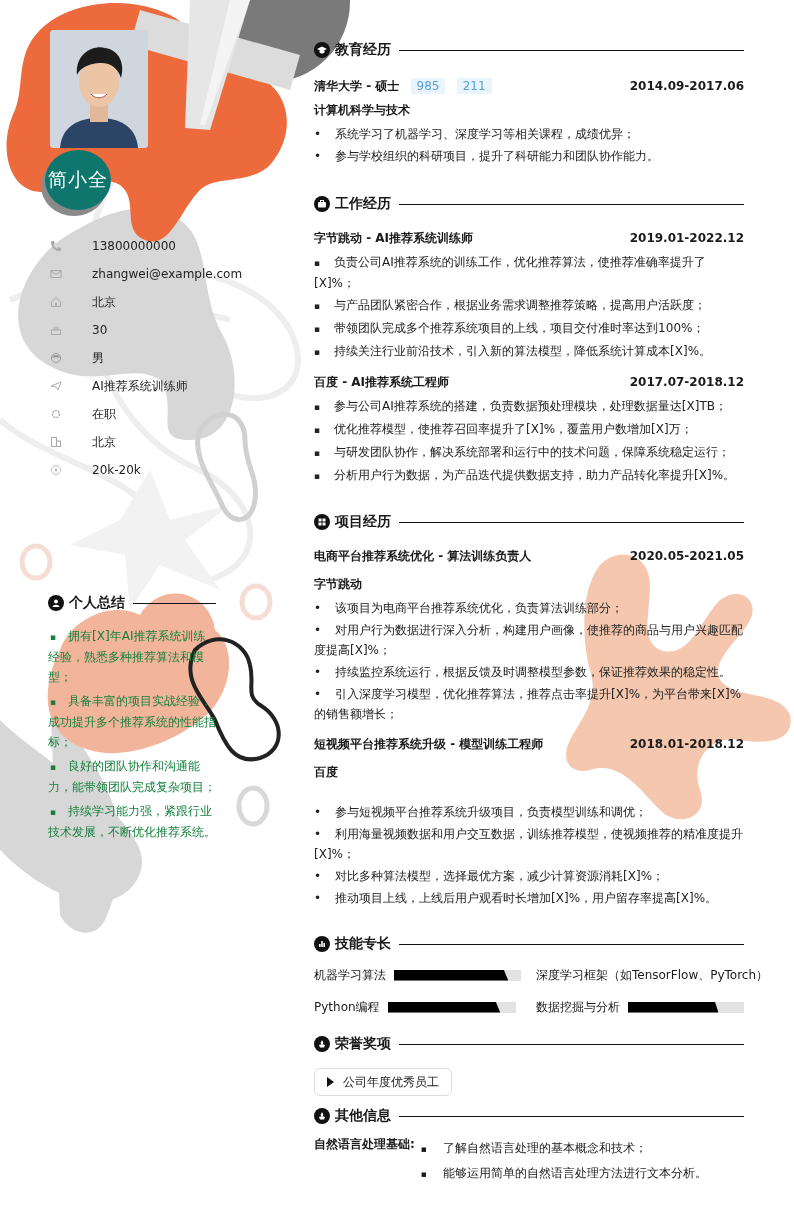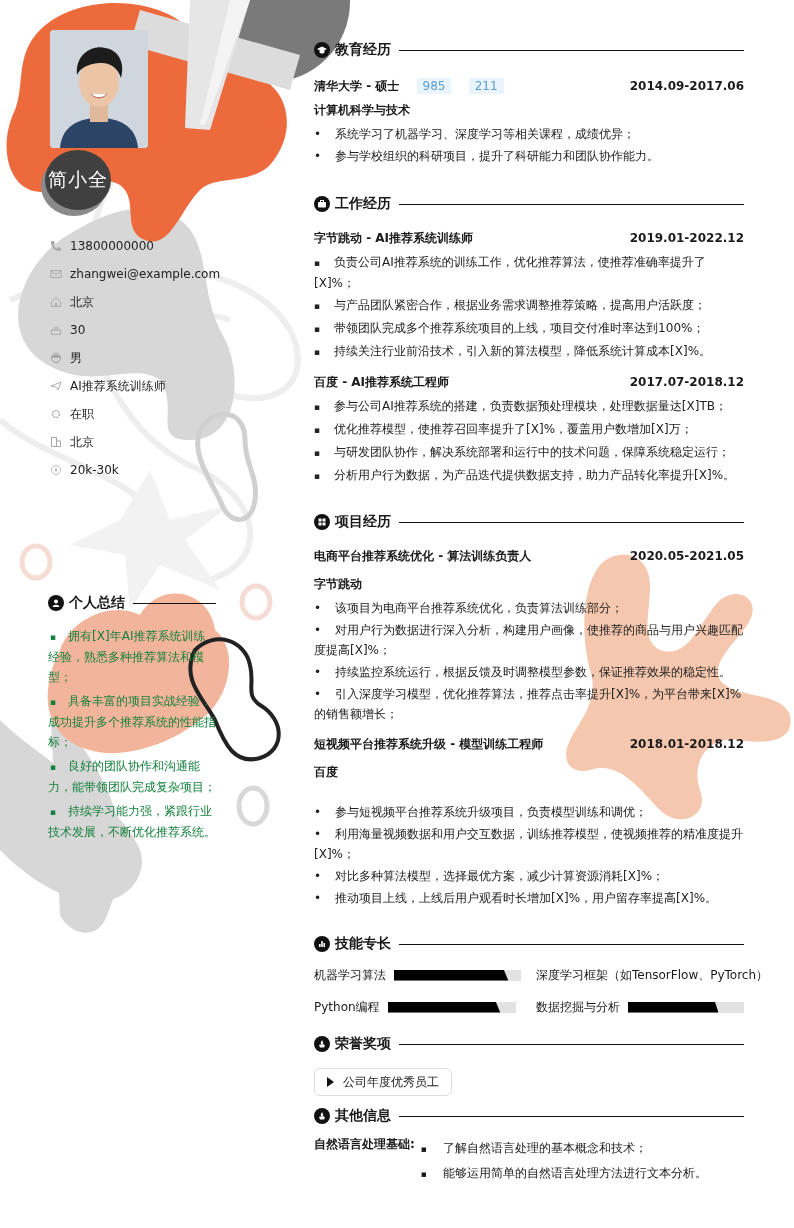--- a/index.html
+++ b/index.html
@@ -33,7 +33,7 @@
   .sec-title .circ svg { width: 10px; height: 10px; }
   .sec-title .line { flex: 1; height: 1px; background: #111; margin-left: 8px; }
   .entry-head { display: flex; justify-content: space-between; align-items: center; font-size: 12px; font-weight: bold; height: 24px; }
-  .tag { display: inline-block; font-weight: normal; color: #5aa0d8; background: #eaf4fc; padding: 0 6px; margin-left: 13px; font-size: 12px; line-height: 16px; }
+  .tag { display: inline-block; font-weight: normal; color: #5aa0d8; background: #eaf4fc; padding: 0 6px; margin-left: 7px; font-size: 12px; line-height: 16px; }
   .sub { font-size: 12px; font-weight: bold; height: 24px; line-height: 24px; }
   .bullets { list-style: none; }
   .bullets li { font-size: 12px; line-height: 20px; margin: 2px 0; color: #222; }

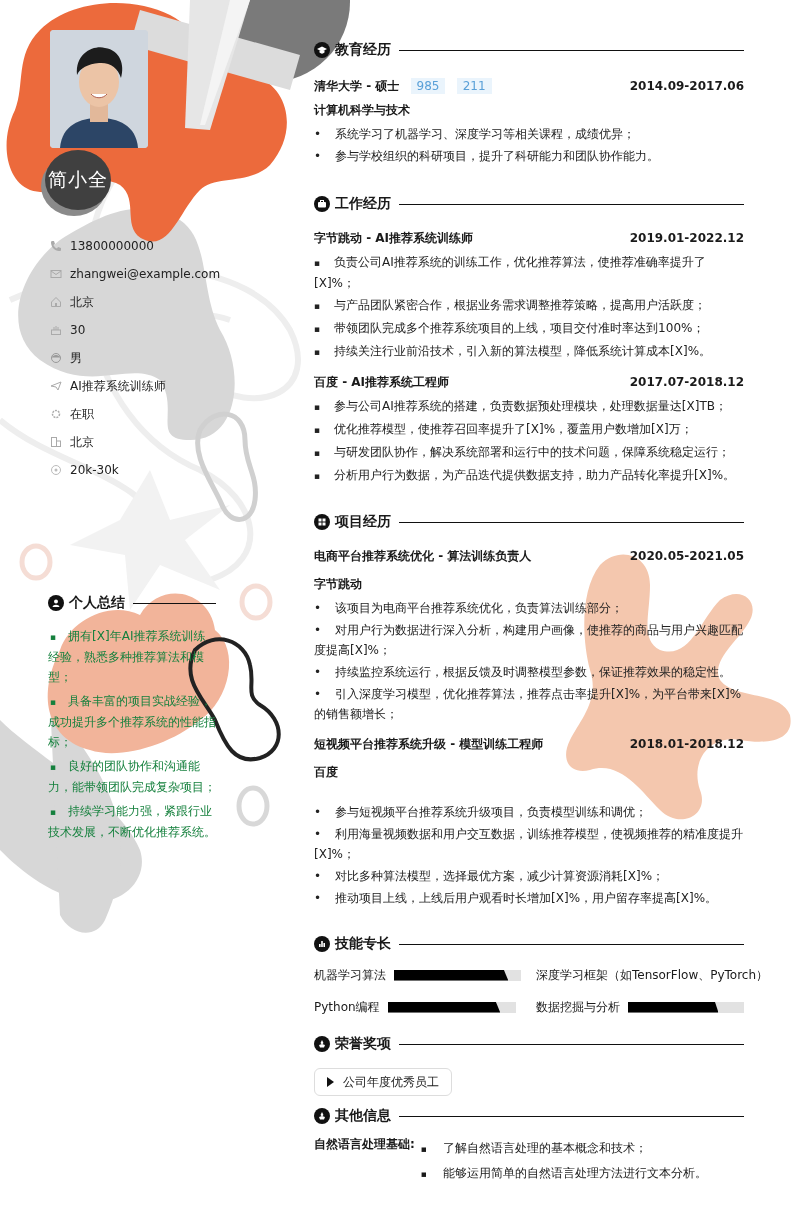--- a/index.html
+++ b/index.html
@@ -10,7 +10,7 @@
 
   
   .photo { position: absolute; left: 50px; top: 30px; width: 98px; height: 118px; background: #cfd5dd; border-radius: 4px; overflow: hidden; z-index: 2; }
-  .name-badge { position: absolute; left: 45px; top: 150px; width: 66px; height: 60px; border-radius: 50%; background: #404040; box-shadow: -4px 6px 0 #8a8a8a; z-index: 2; display: flex; align-items: center; justify-content: center; }
+  .name-badge { position: absolute; left: 45px; top: 150px; width: 66px; height: 60px; border-radius: 50%; background: #0f766e; box-shadow: -4px 6px 0 #8a8a8a; z-index: 2; display: flex; align-items: center; justify-content: center; }
   .name-badge span { color: #fff; font-size: 19px; letter-spacing: 1px; }
 
   .info-list { position: absolute; left: 50px; top: 232px; z-index: 2; }

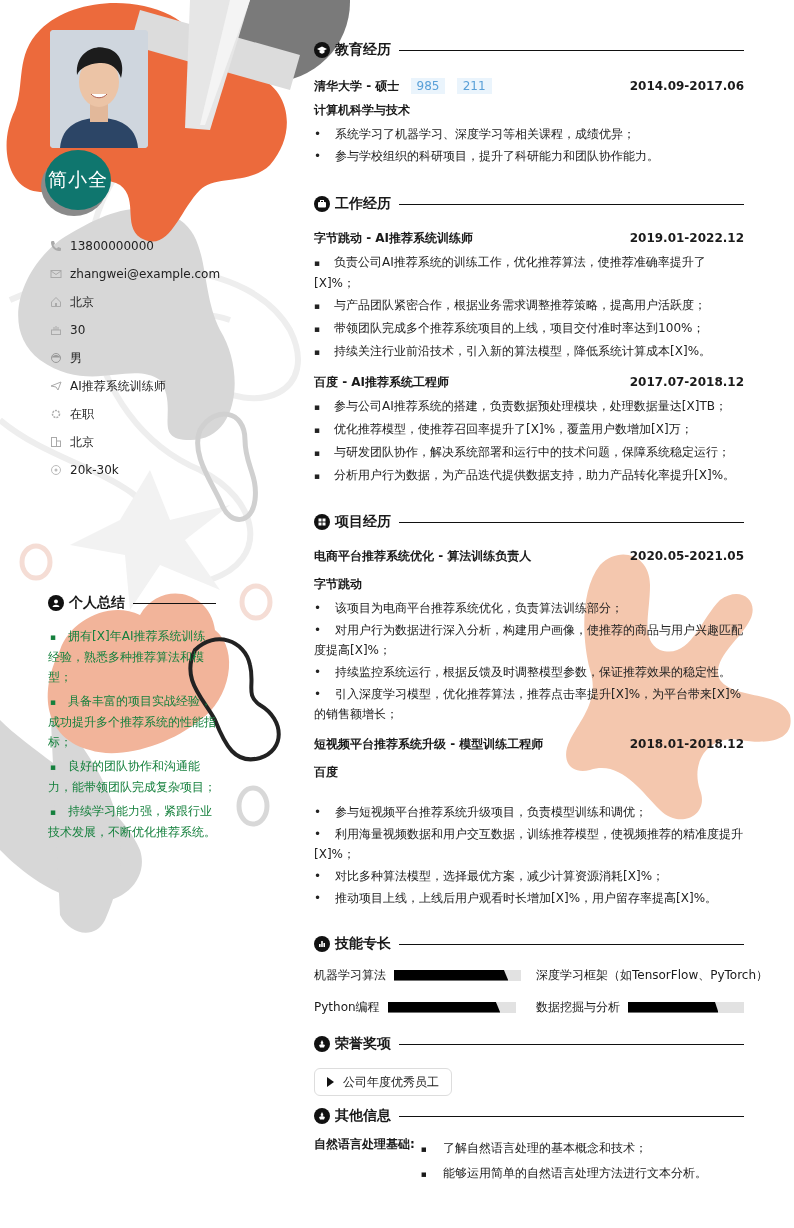--- a/index.html
+++ b/index.html
@@ -14,7 +14,7 @@
   .name-badge span { color: #fff; font-size: 19px; letter-spacing: 1px; }
 
   .info-list { position: absolute; left: 50px; top: 232px; z-index: 2; }
-  .info-row { display: flex; align-items: center; height: 28px; font-size: 12px; color: #222; }
+  .info-row { display: flex; align-items: center; height: 28px; font-size: 12px; color: #222; gap: 22px; }
   .info-row .ico { width: 12px; height: 12px; margin-right: 8px; color: #999; display: inline-flex; align-items: center; justify-content: center; }
   .info-row .ico svg { width: 12px; height: 12px; }
 

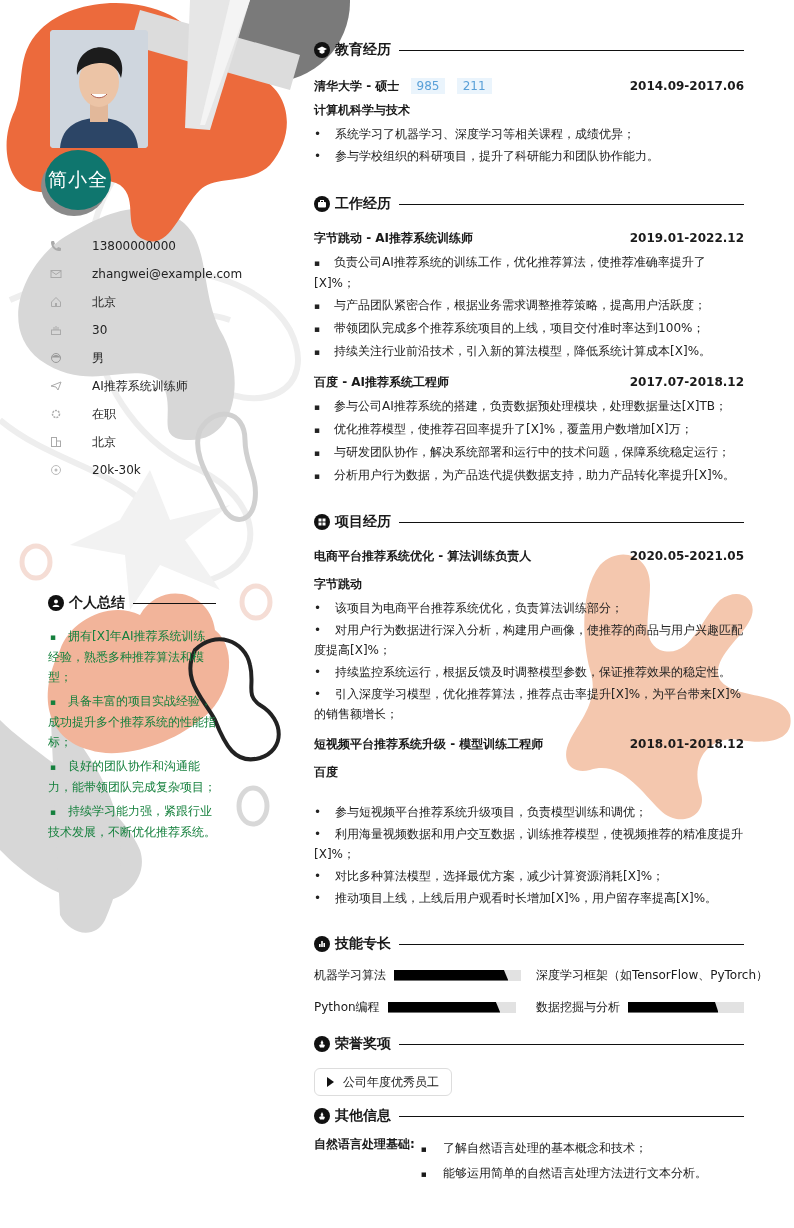--- a/index.html
+++ b/index.html
@@ -184,7 +184,7 @@
           <circle cx="6" cy="6" r="1.5" fill="#bbb"></circle>
         </svg>
       </span>
-    <span>20k-30k</span>
+    <span>20k-20k</span>
   </div>
 </div>
 

